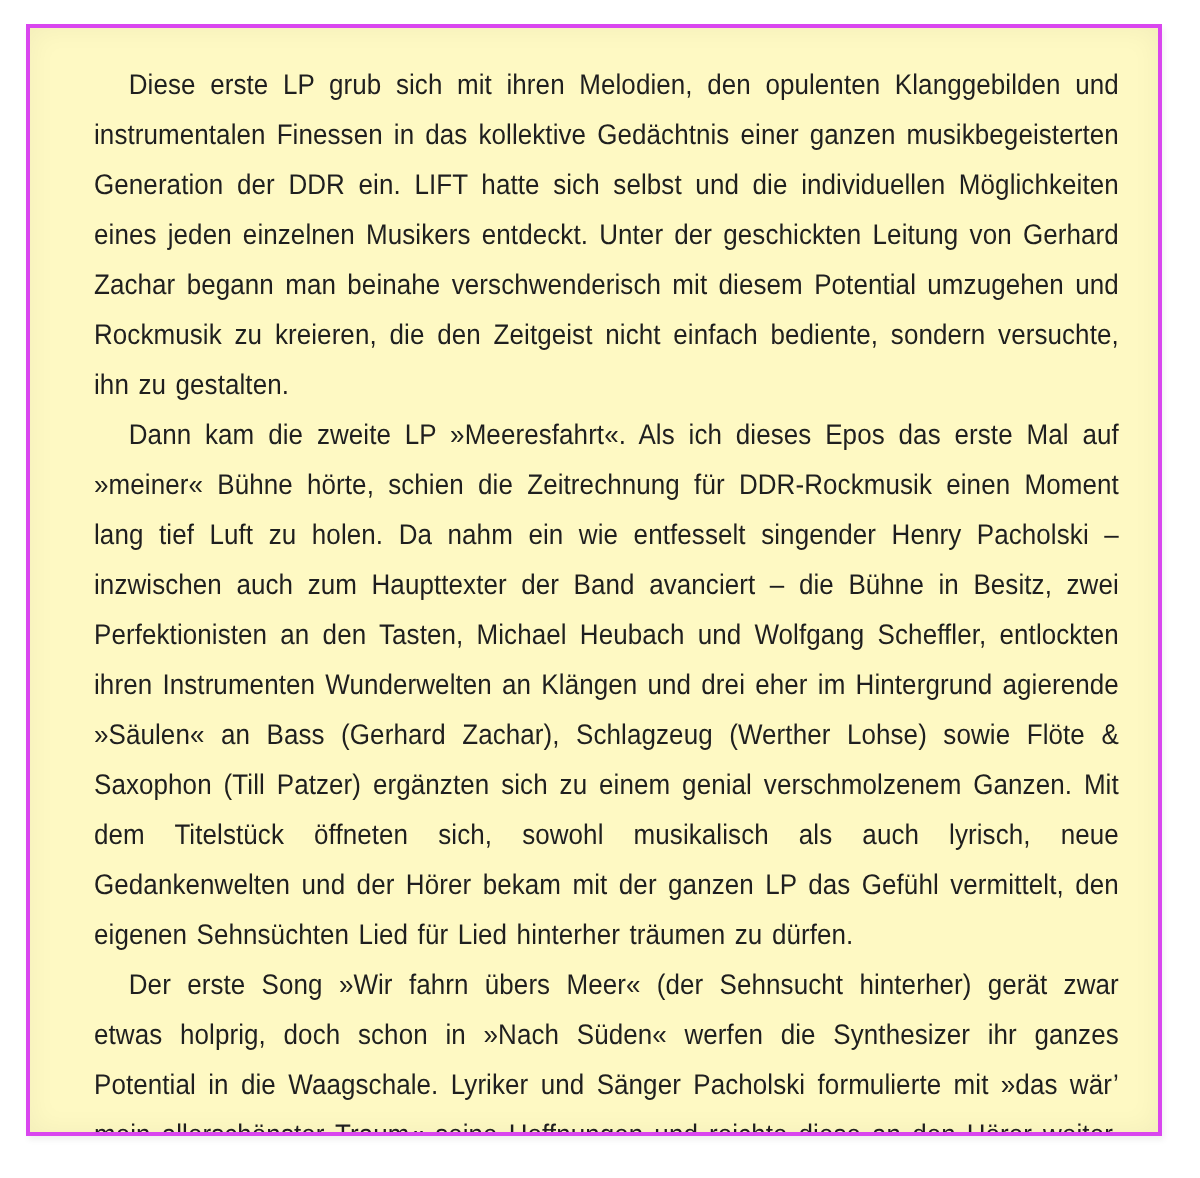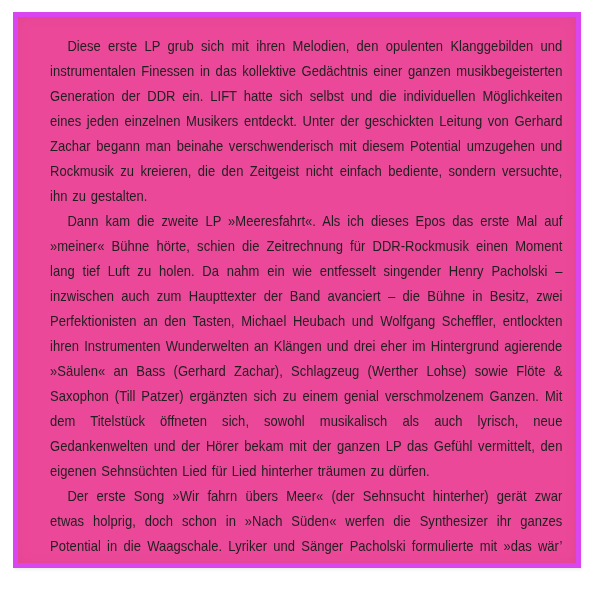--- a/index.html
+++ b/index.html
@@ -21,8 +21,8 @@
     top: 12px;
     width: 568px;
     height: 556px;
-    background: #ec4899;
-    border: 5px solid #d946ef;
+    background: #fef9c3;
+    border: 2px solid #d946ef;
     box-shadow: inset 0 0 14px rgba(0,0,0,0.05), 1px 2px 3px rgba(0,0,0,0.06);
     box-sizing: border-box;
     overflow: hidden;

